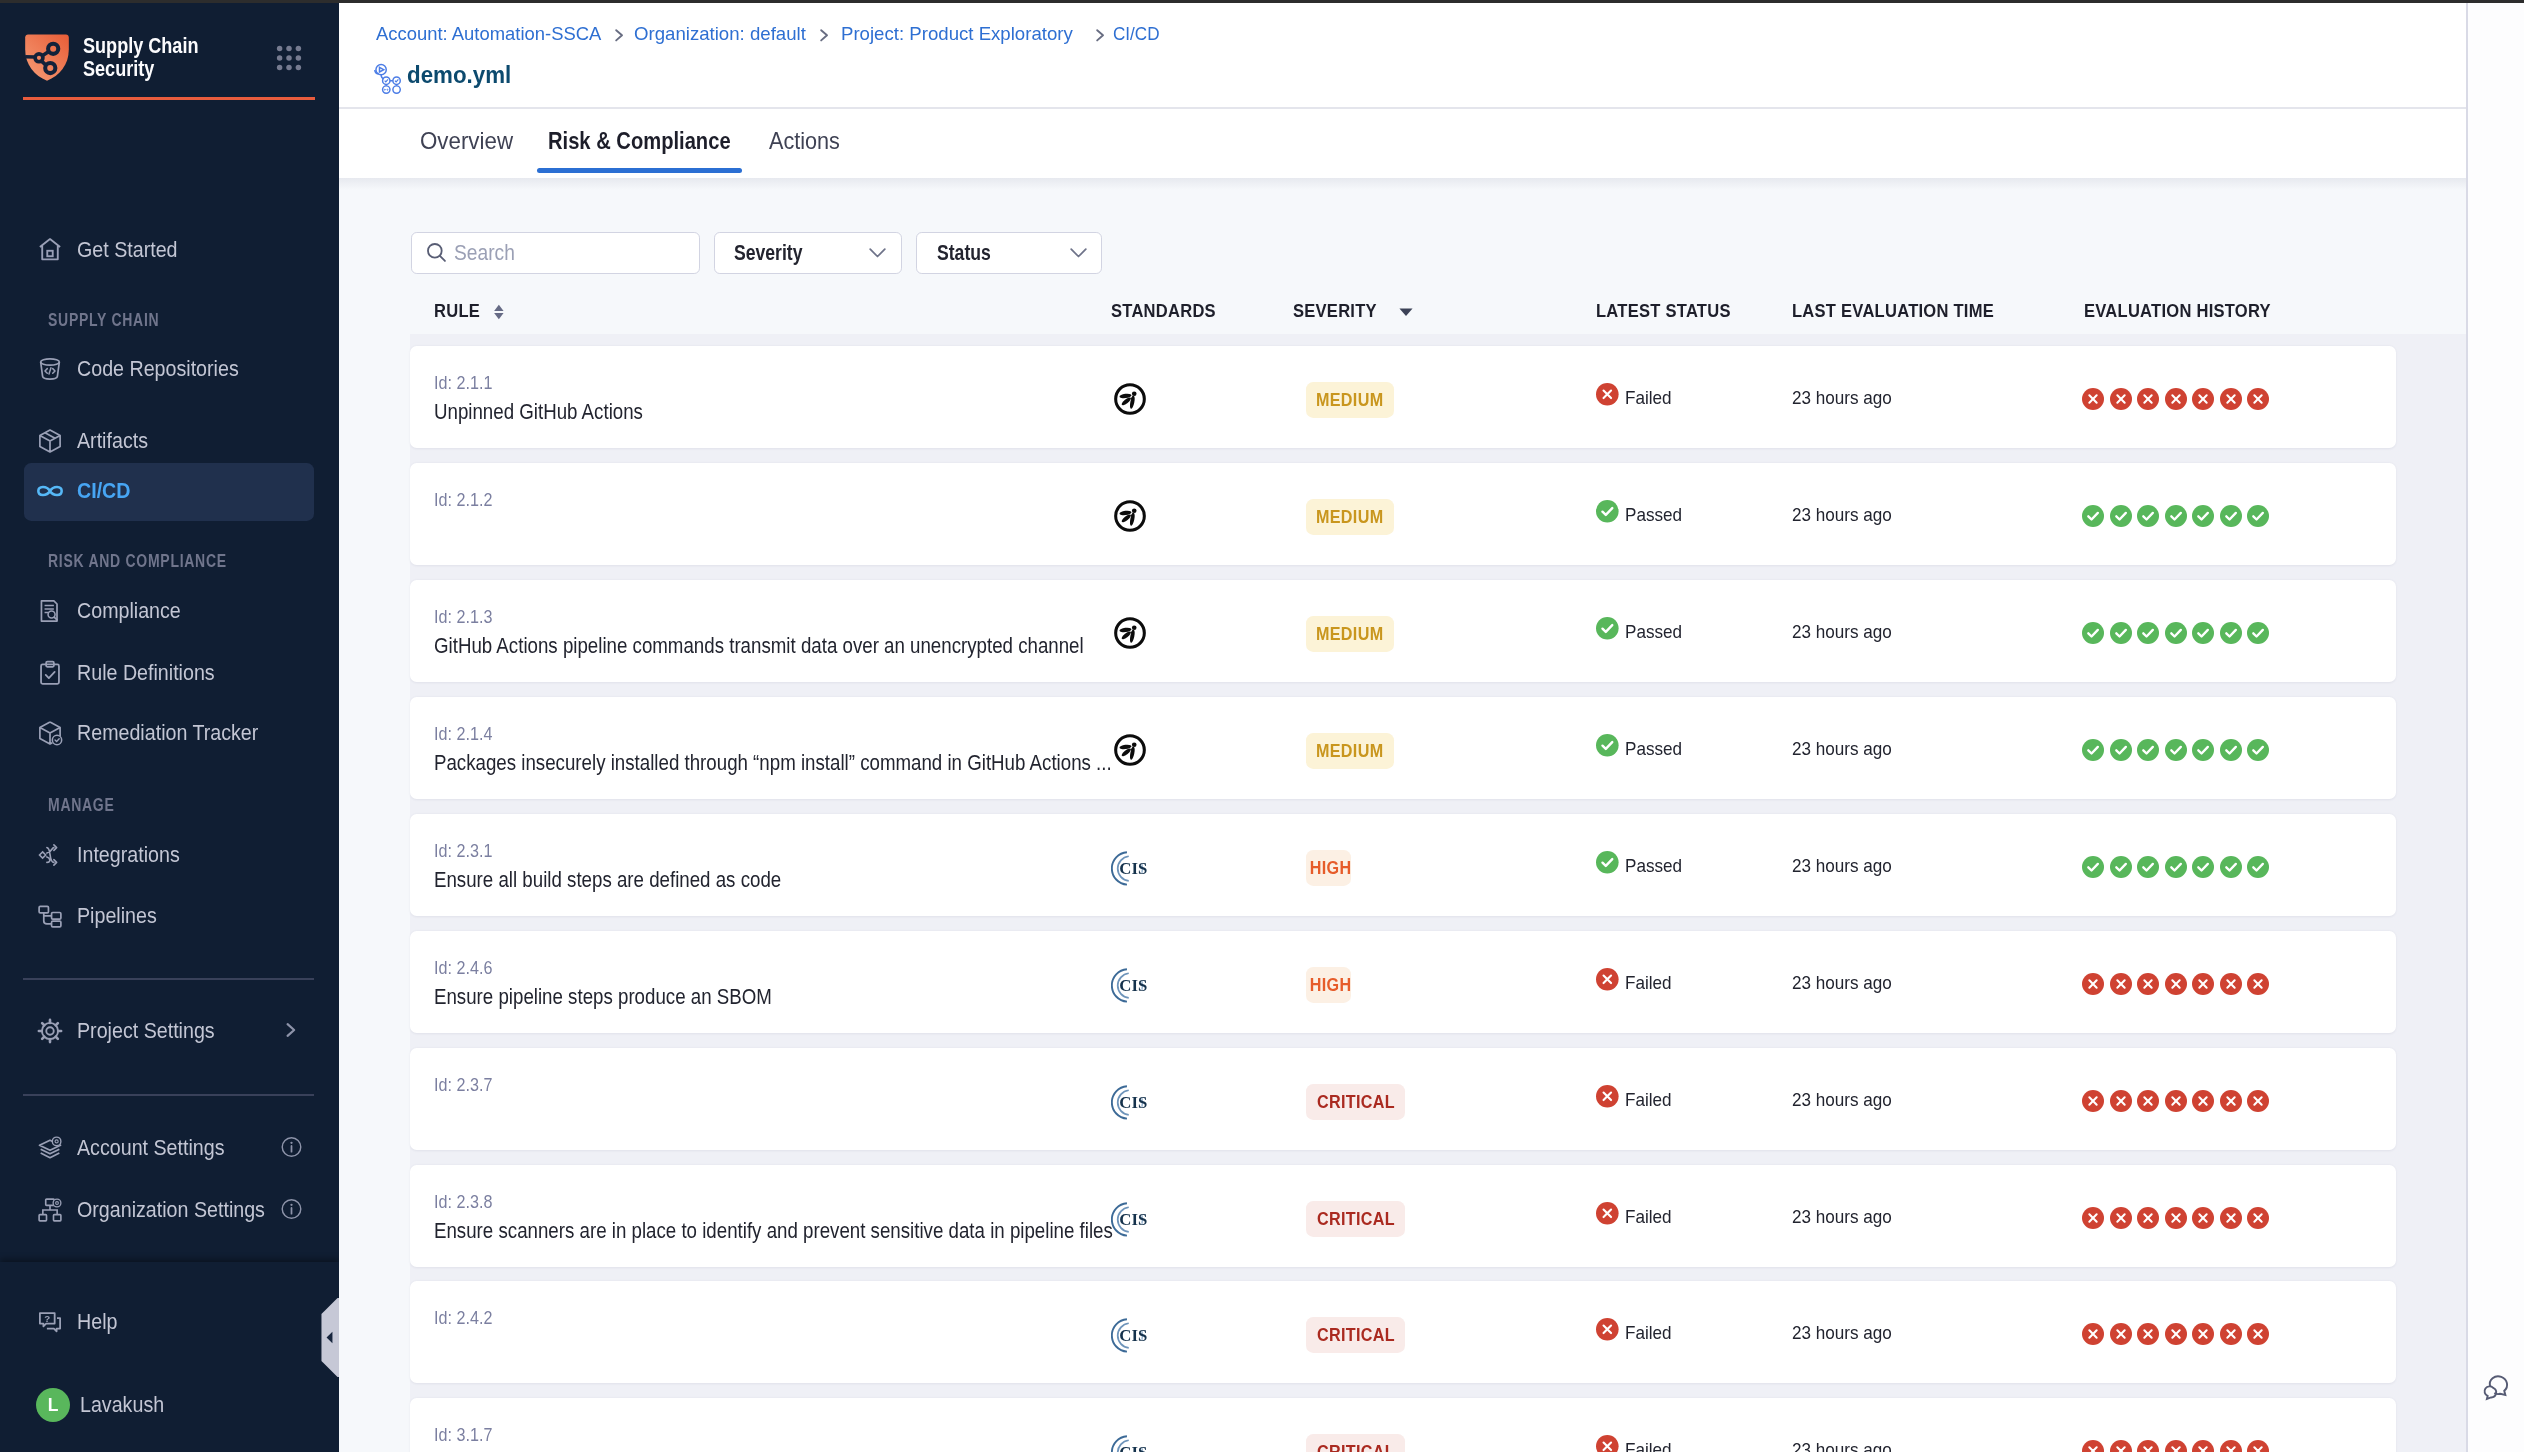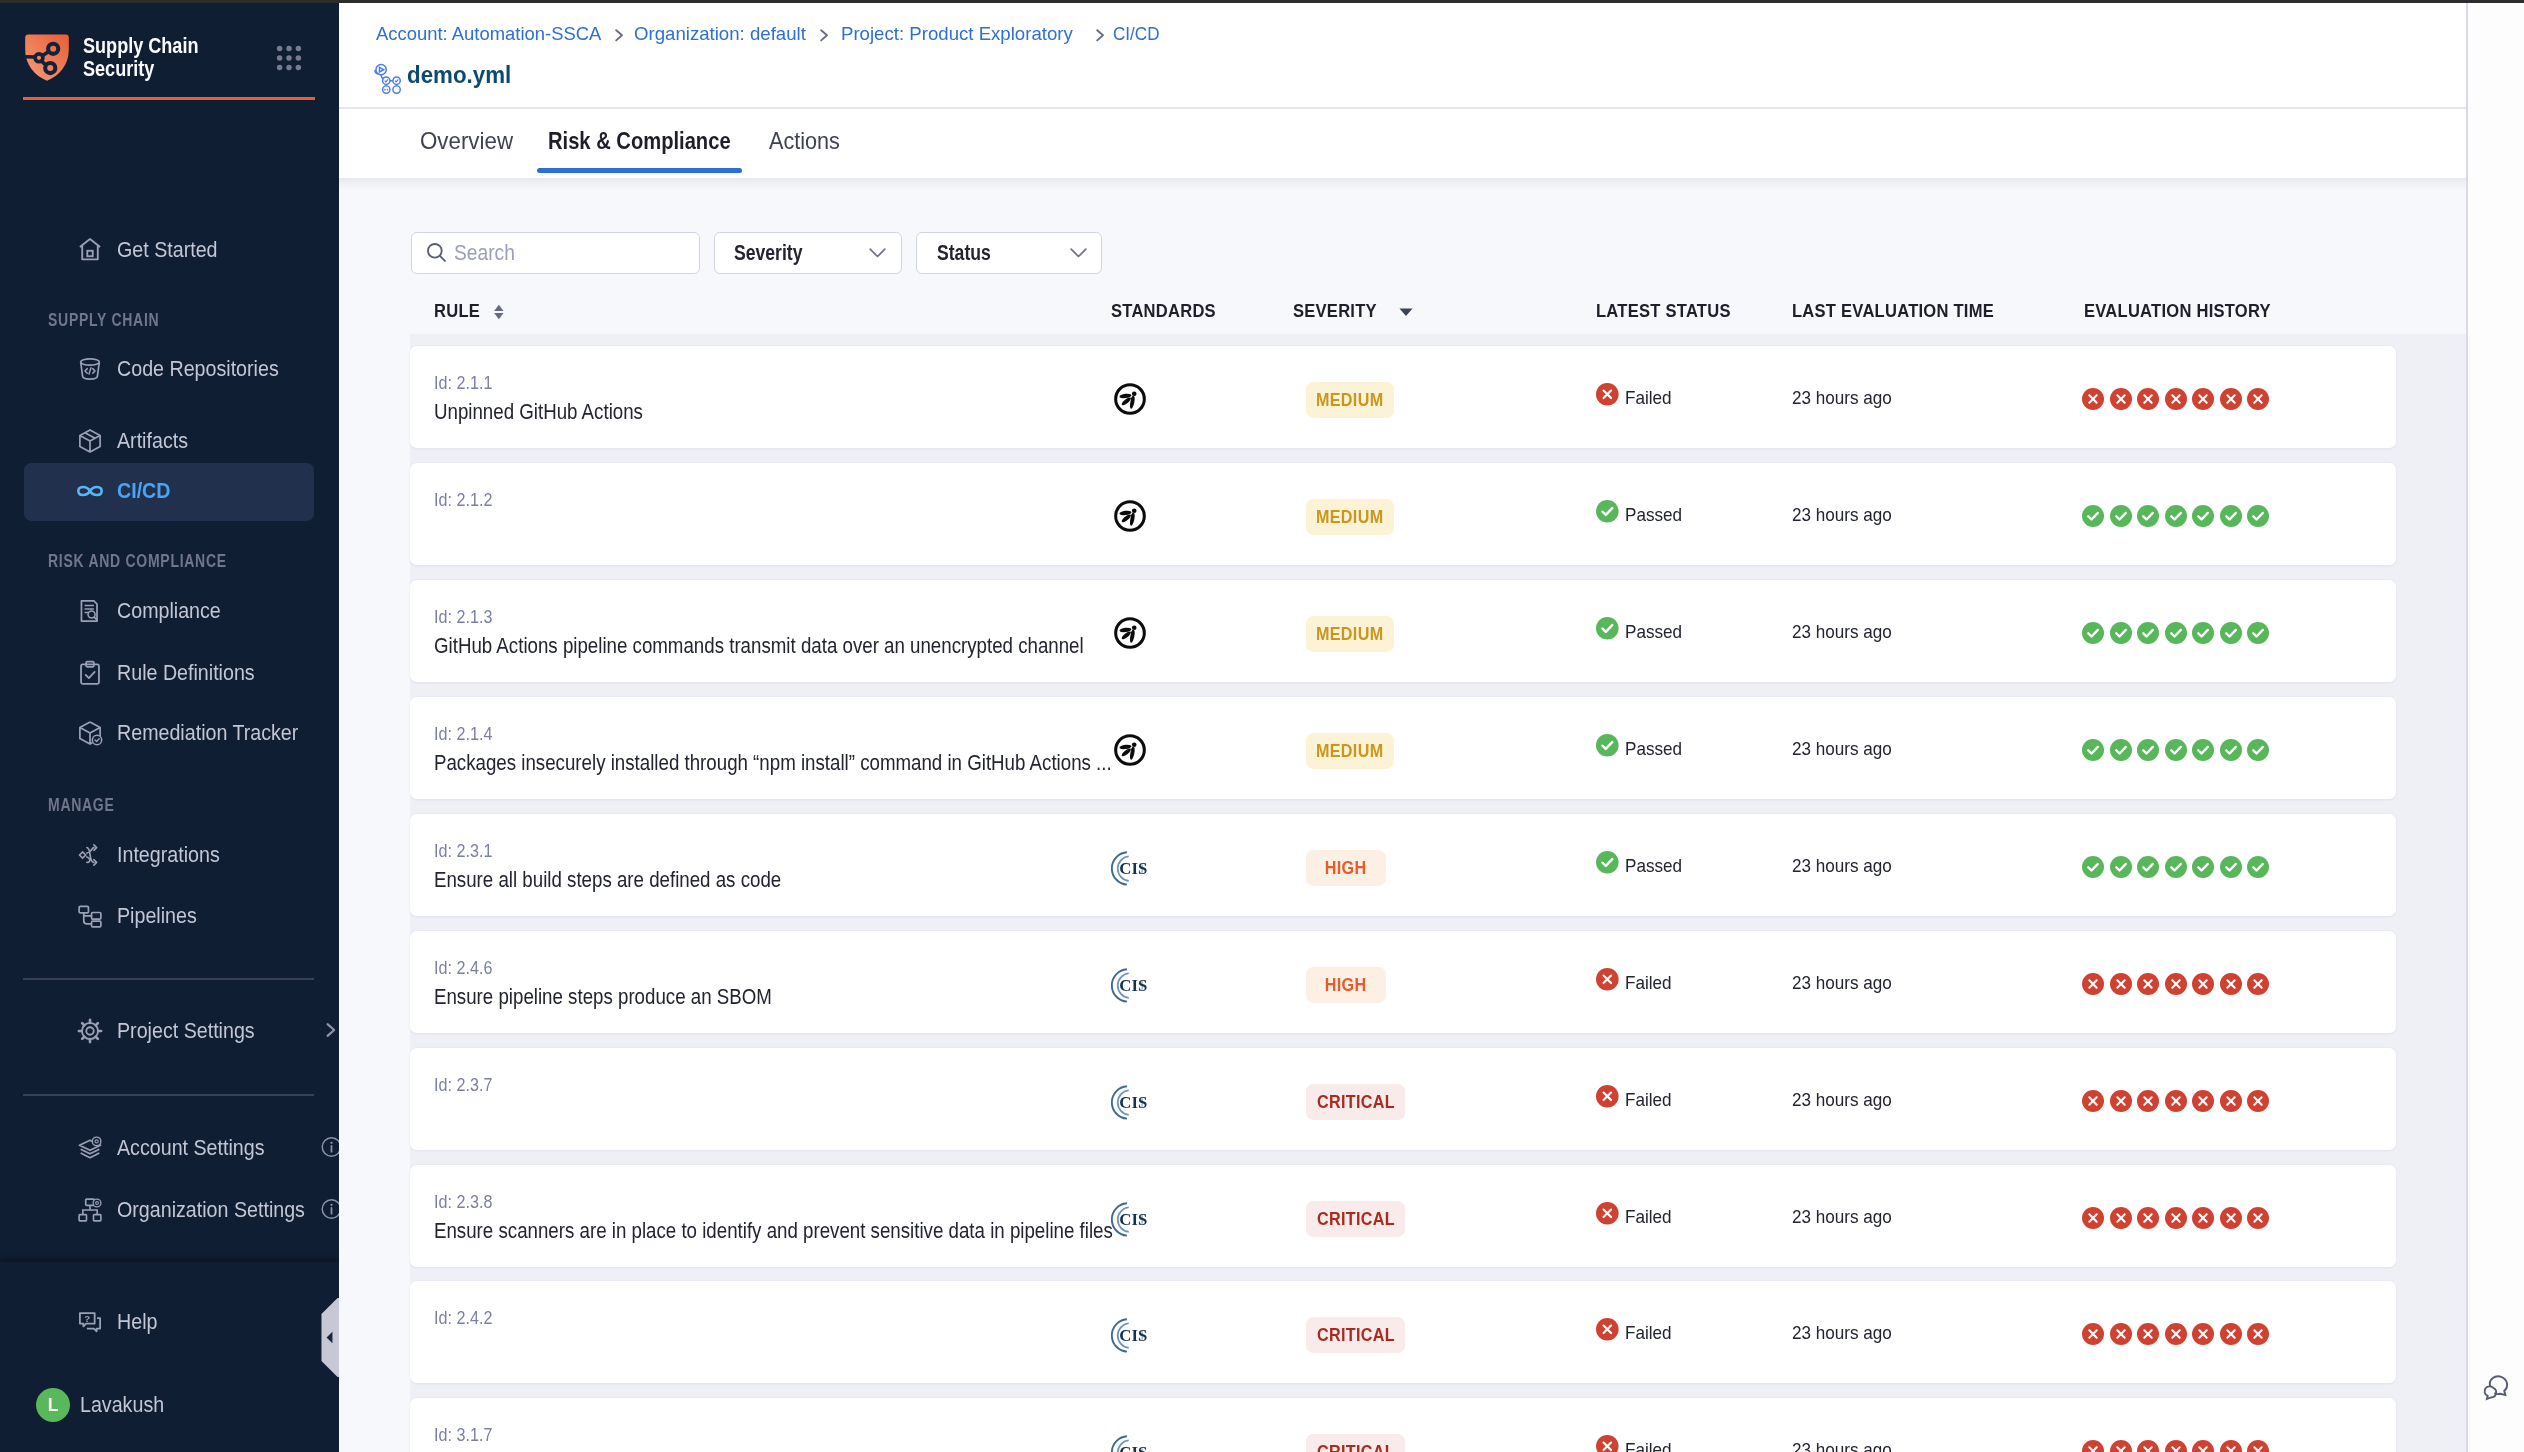--- a/index.html
+++ b/index.html
@@ -17,7 +17,7 @@
 .pname { position:absolute; left:20px; top:36px; font-size:20.5px; color:#f2f3f7; }
 .pcube { position:absolute; left:19px; top:14.6px; }
 .pchev { position:absolute; right:17.5px; top:31px; }
-.nav { position:absolute; left:0; width:370px; height:58px;margin-left:40px; }
+.nav { position:absolute; left:0; width:370px; height:58px; }
 .nico { position:absolute; left:36px; top:15.3px; }
 .nlab { position:absolute; left:77px; top:29px; transform:translateY(-50%); font-size:22.6px; color:#c3c6d4; white-space:nowrap; }
 .nright { position:absolute; left:281px; top:29px; transform:translateY(-50%); }

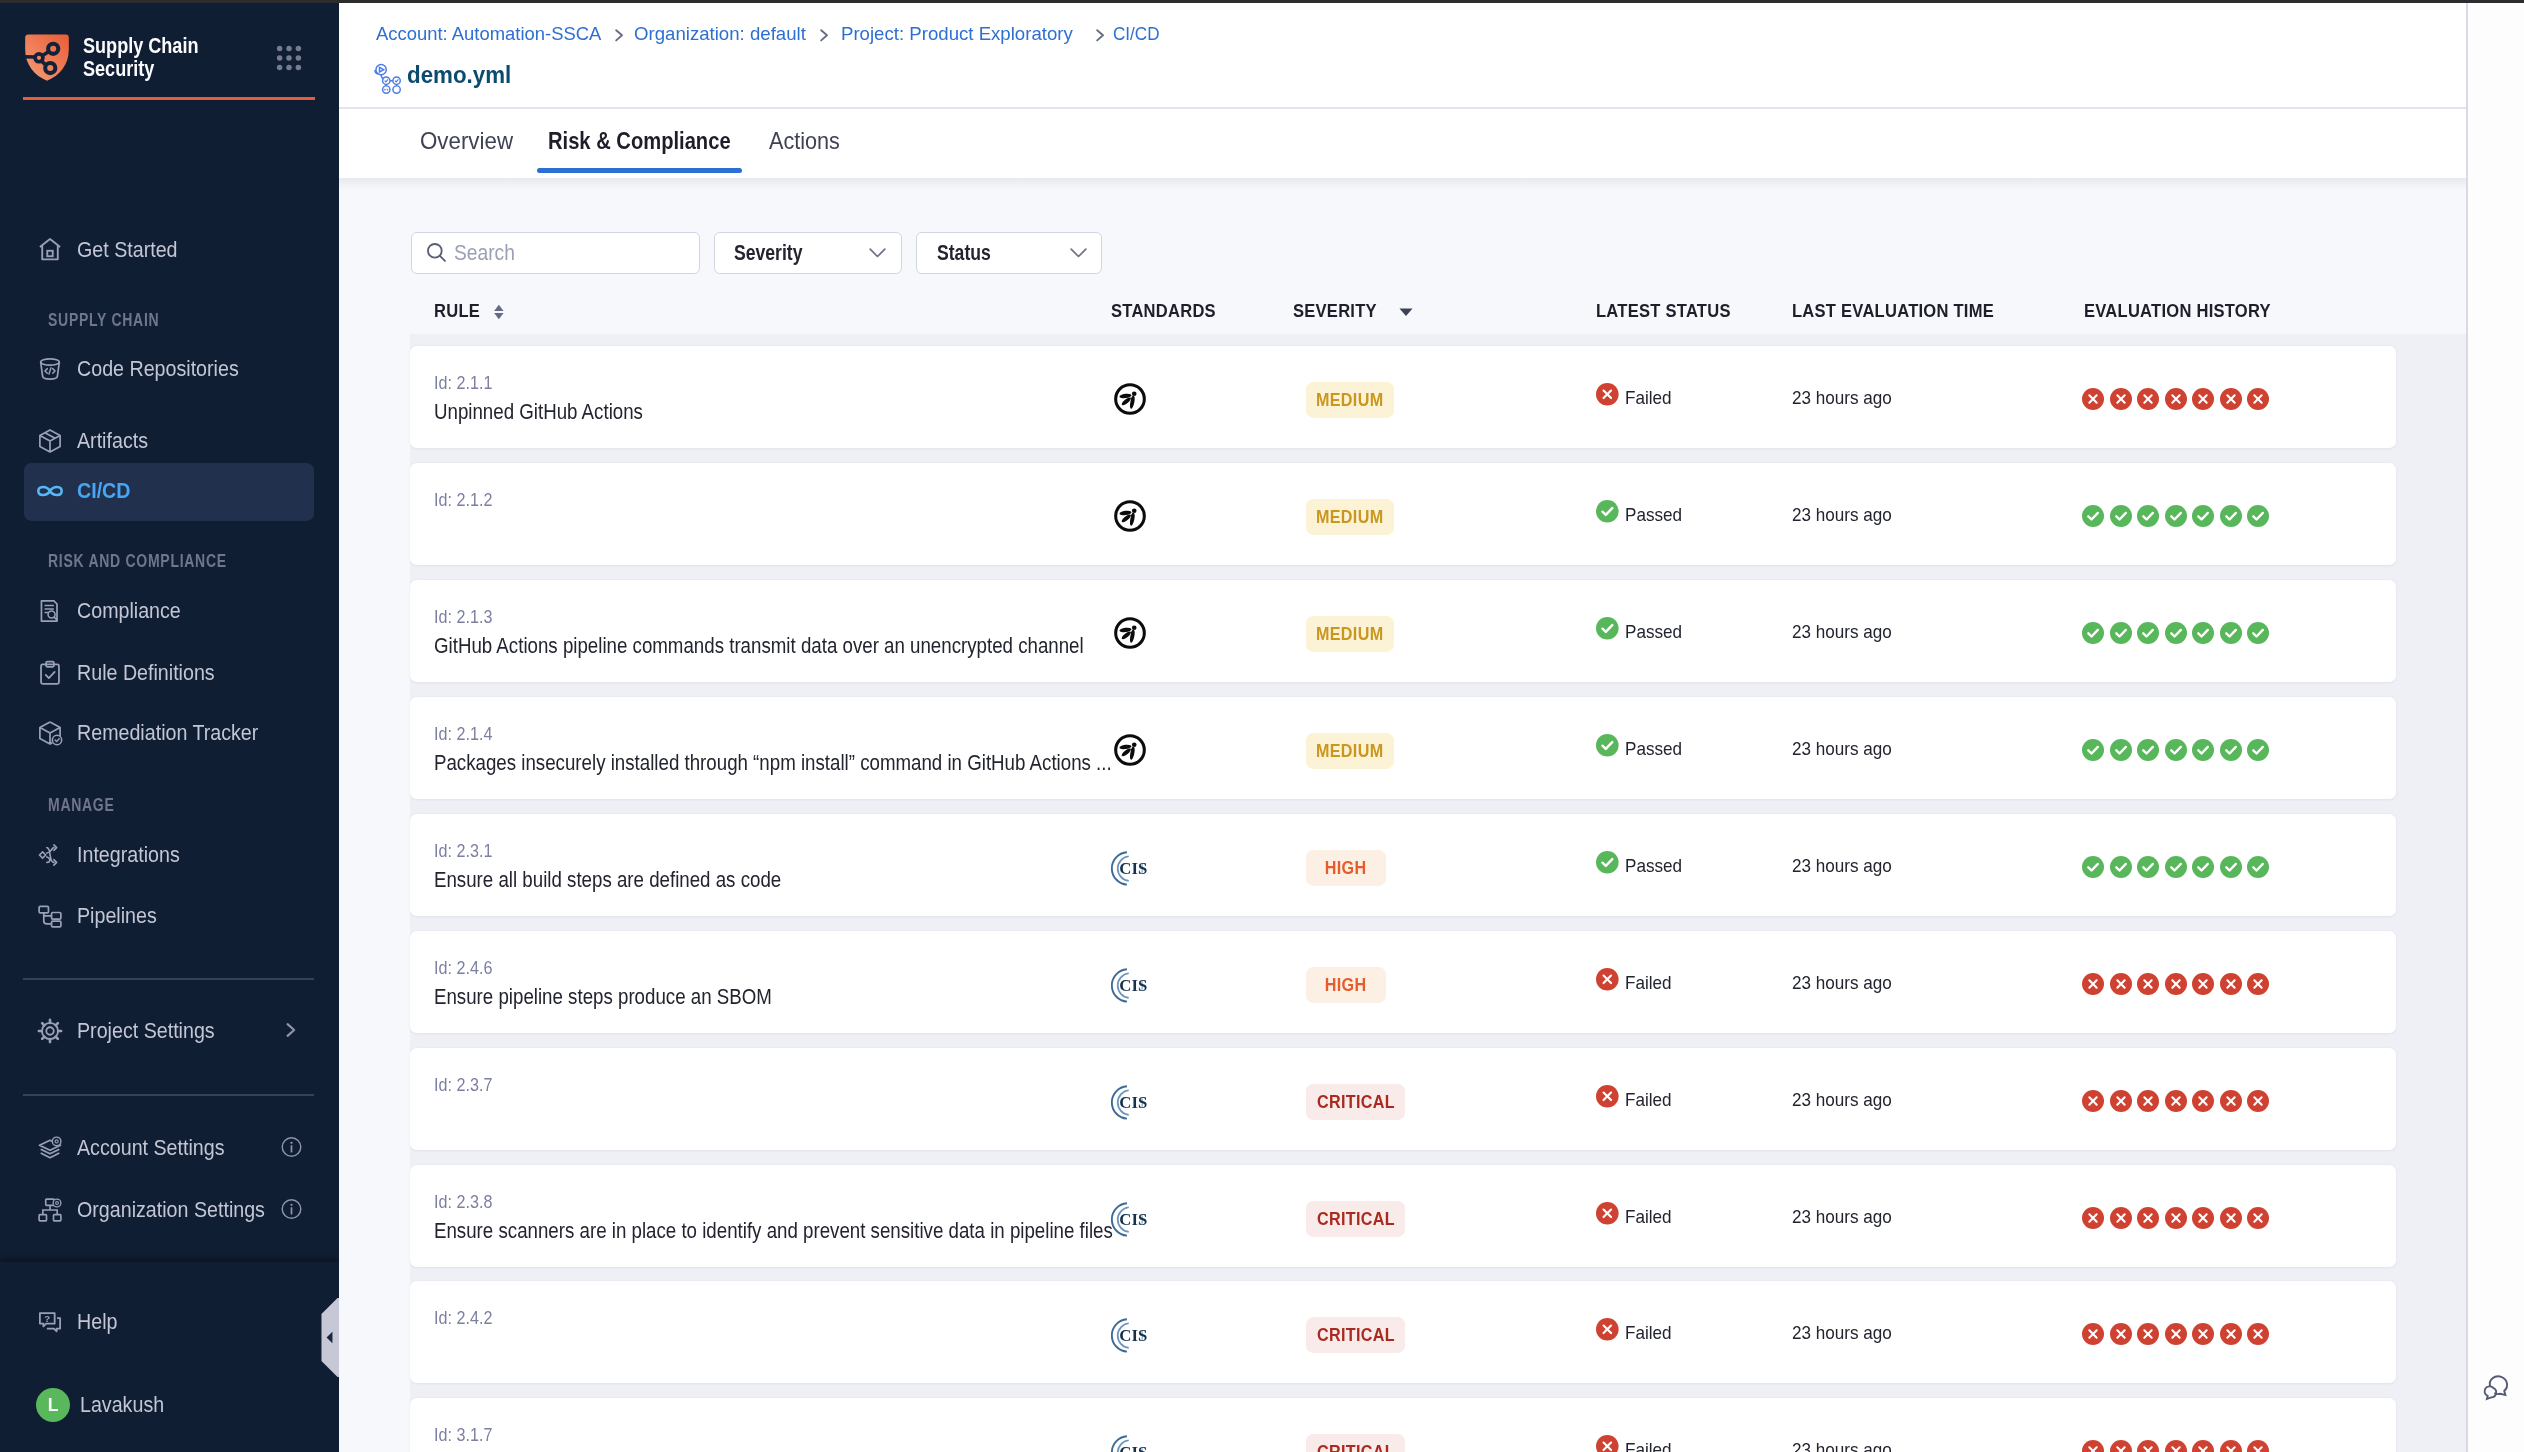--- a/index.html
+++ b/index.html
@@ -62,7 +62,7 @@
 .badge { position:absolute; left:896px; top:36px; height:36px; border-radius:7.3px; font-size:19px; font-weight:700; line-height:36px; text-align:center; letter-spacing:0.4px; }
 .badge .sx { transform-origin:50% 50%; }
 .badge.medium { color:#c9961e; background:#fcf3d7; width:88px; }
-.badge.high { color:#e65c2a; background:#fcf0e4; width:80px; }
+.badge.high { color:#e65c2a; background:#fcf0e4; width:45px; }
 .badge.critical { color:#aa2a20; background:#f9ebe9; width:99px; }
 .stic { position:absolute; left:1186px; top:37px; }
 .sttx { position:absolute; left:1215px; top:52px; transform:translateY(-50%); font-size:19px; color:#22242f; }

